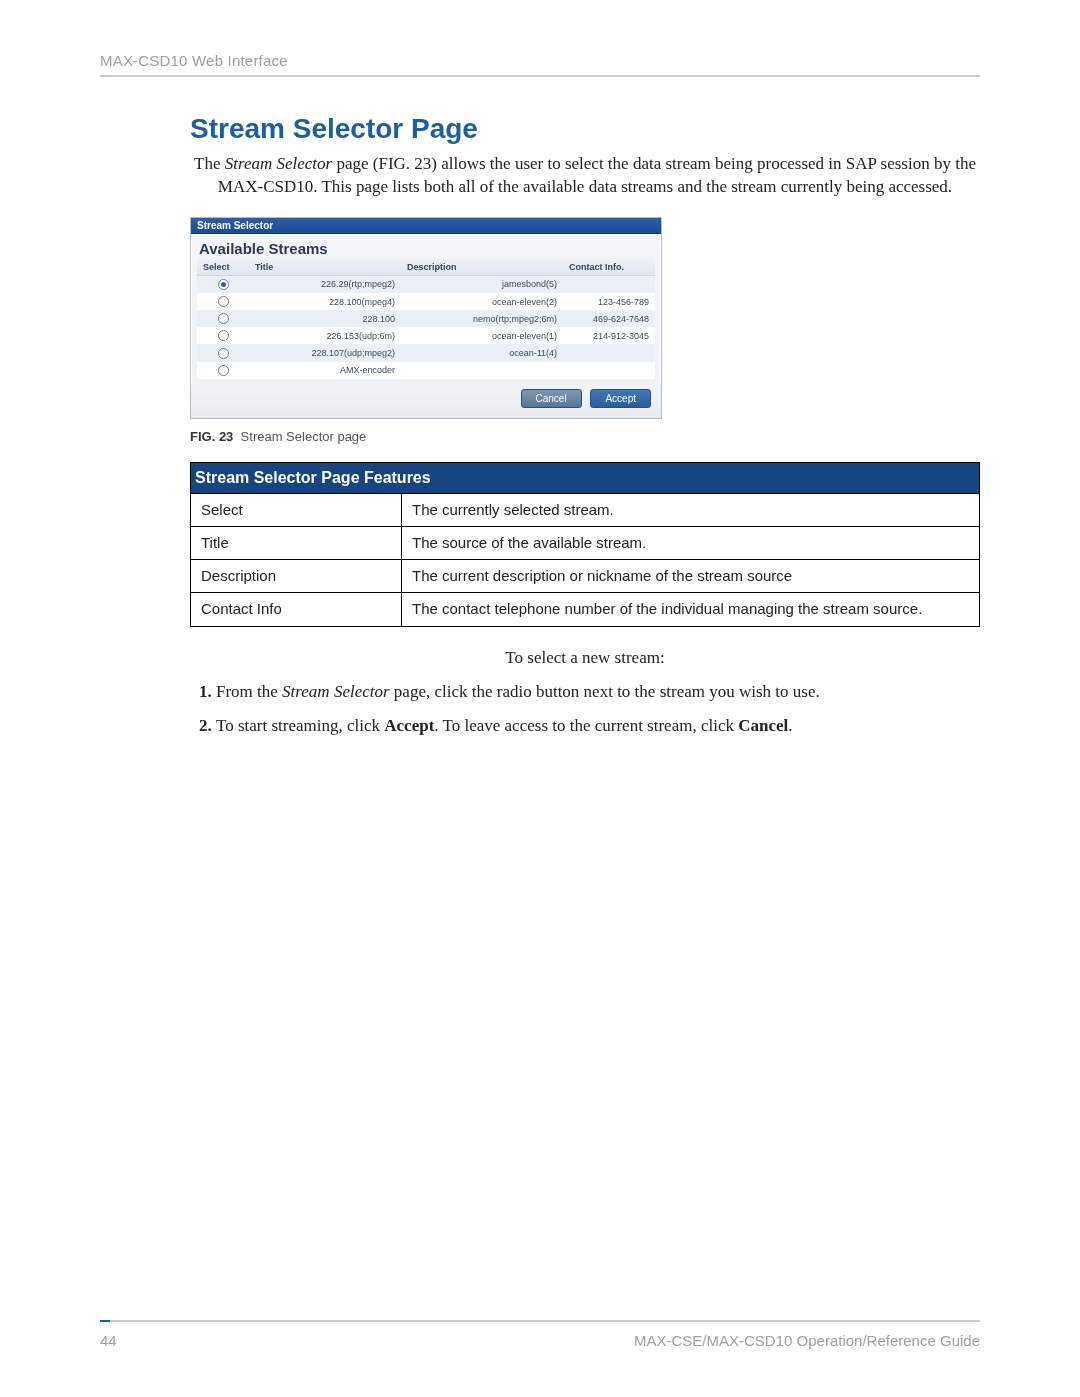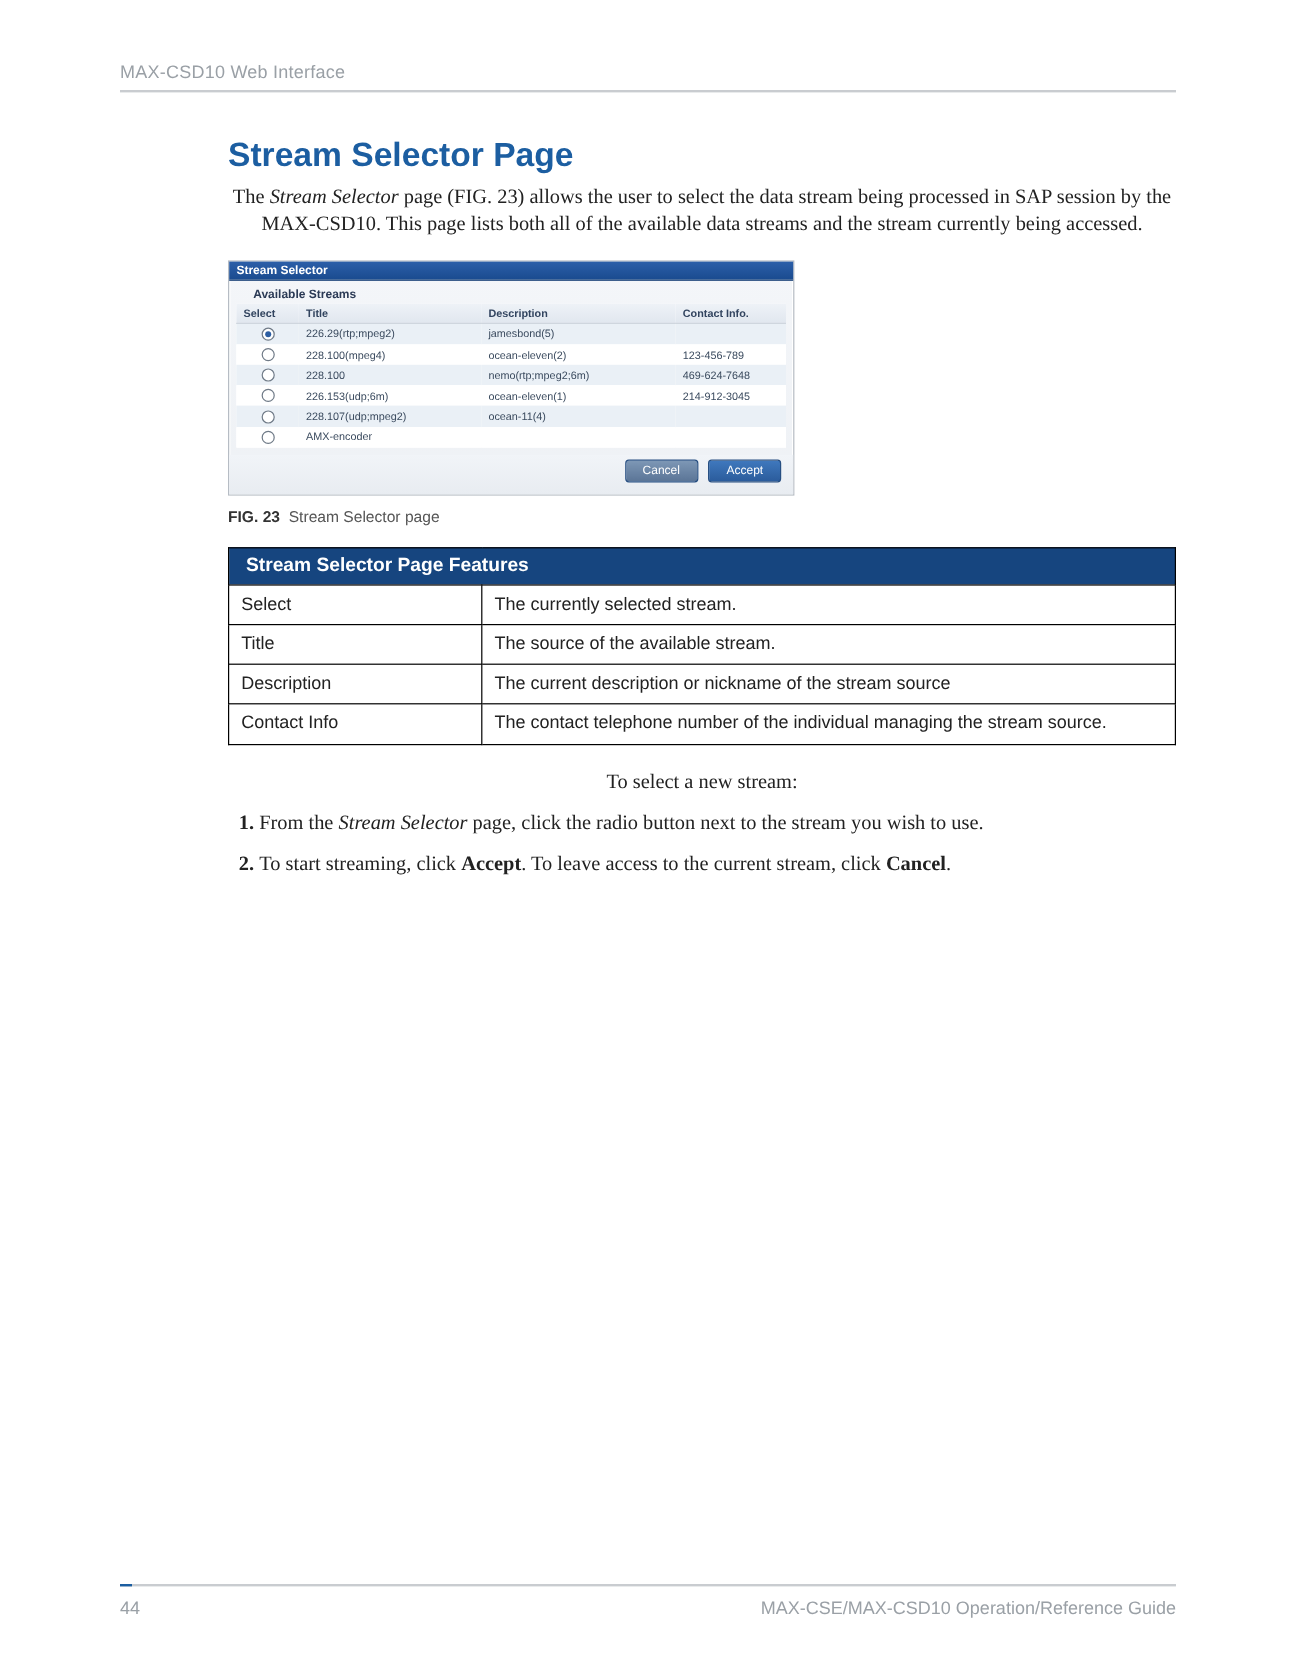--- a/index.html
+++ b/index.html
@@ -71,8 +71,7 @@
     font-weight: 700;
     color: #2b3a55;
     padding: 6px 8px 2px 8px;
-    font-size: 10px;
-    margin-left: 12px;
+    font-size: 15px;
   }
   .ss-table {
     width: calc(100% - 12px);

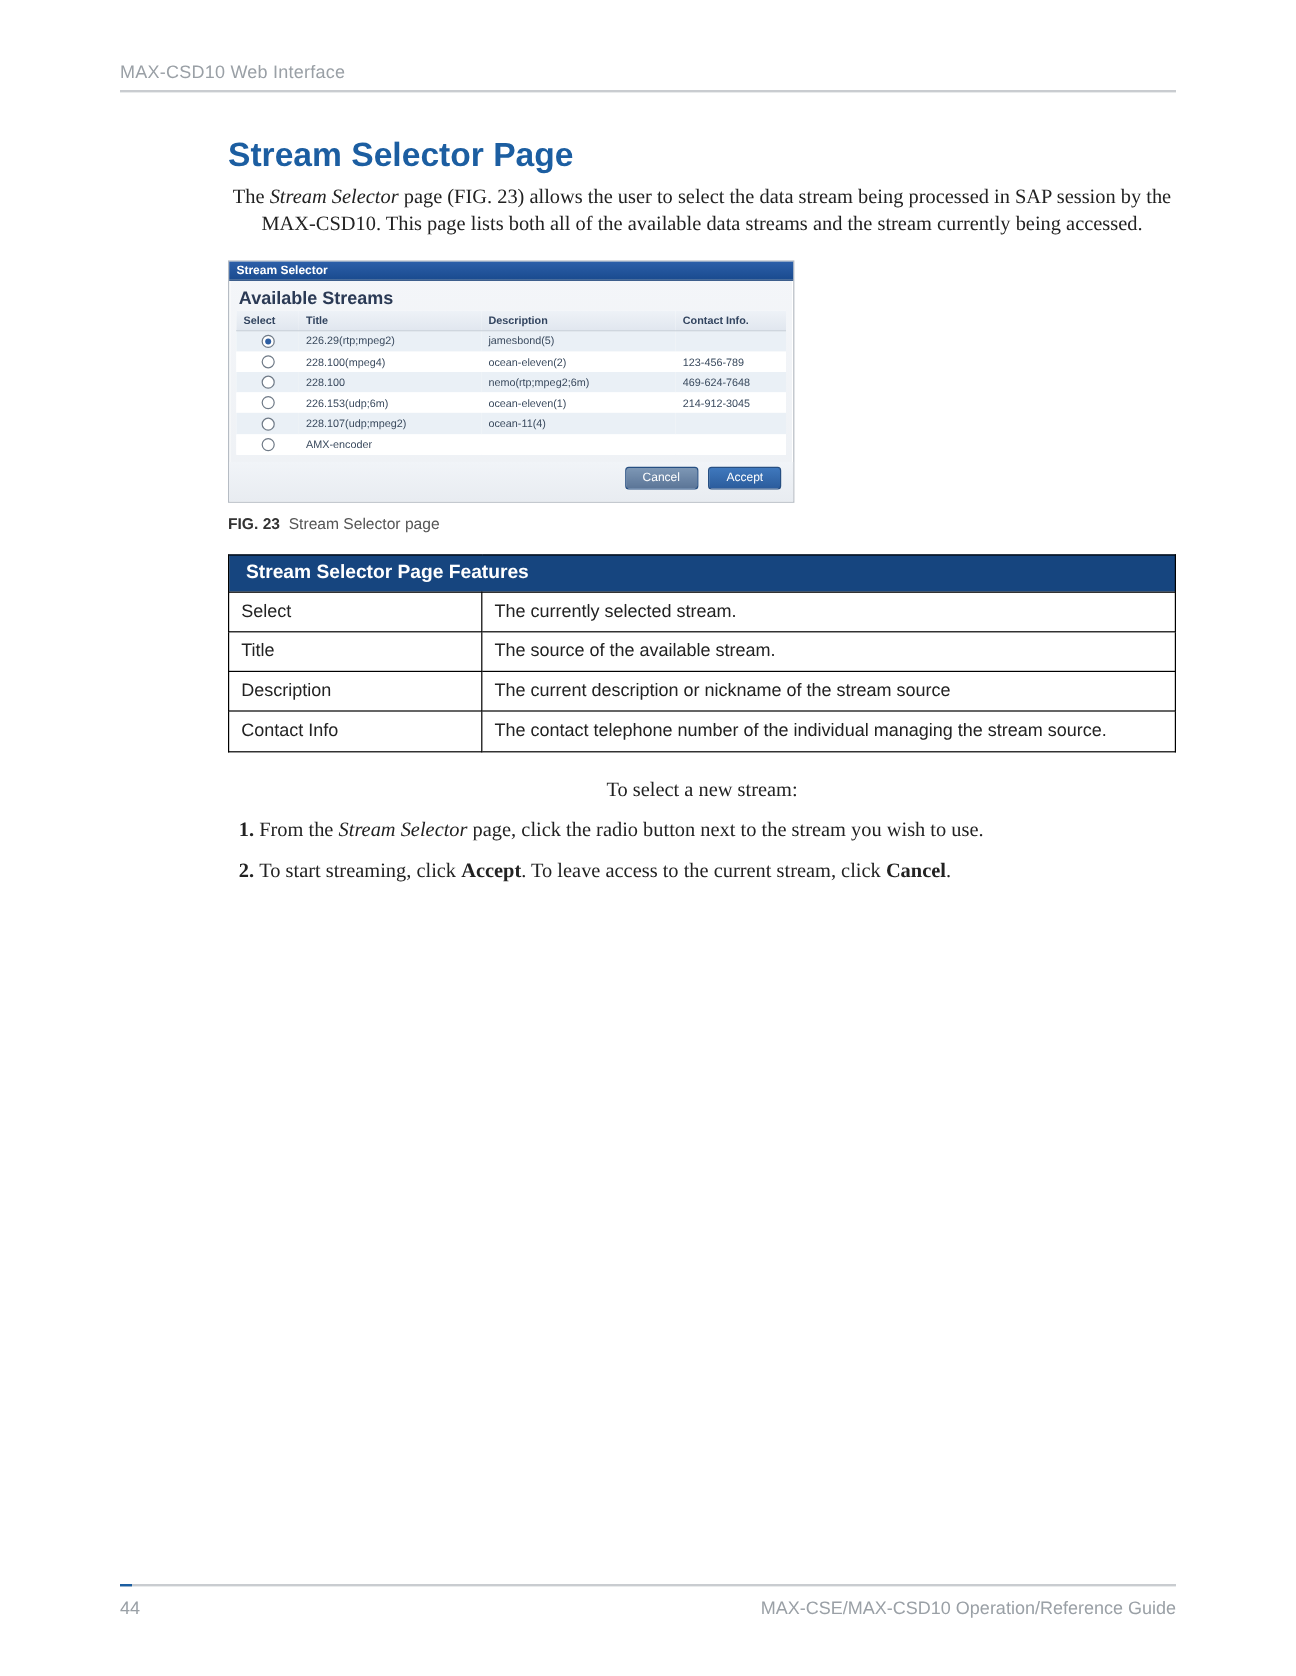--- a/index.html
+++ b/index.html
@@ -92,6 +92,7 @@
     font-size: 9px;
     padding: 3px 6px;
     color: #3a4a5e;
+    text-align: right;
   }
   .ss-table tr:nth-child(odd) td { background: #eaf0f6; }
   .ss-table tr:nth-child(even) td { background: #ffffff; }

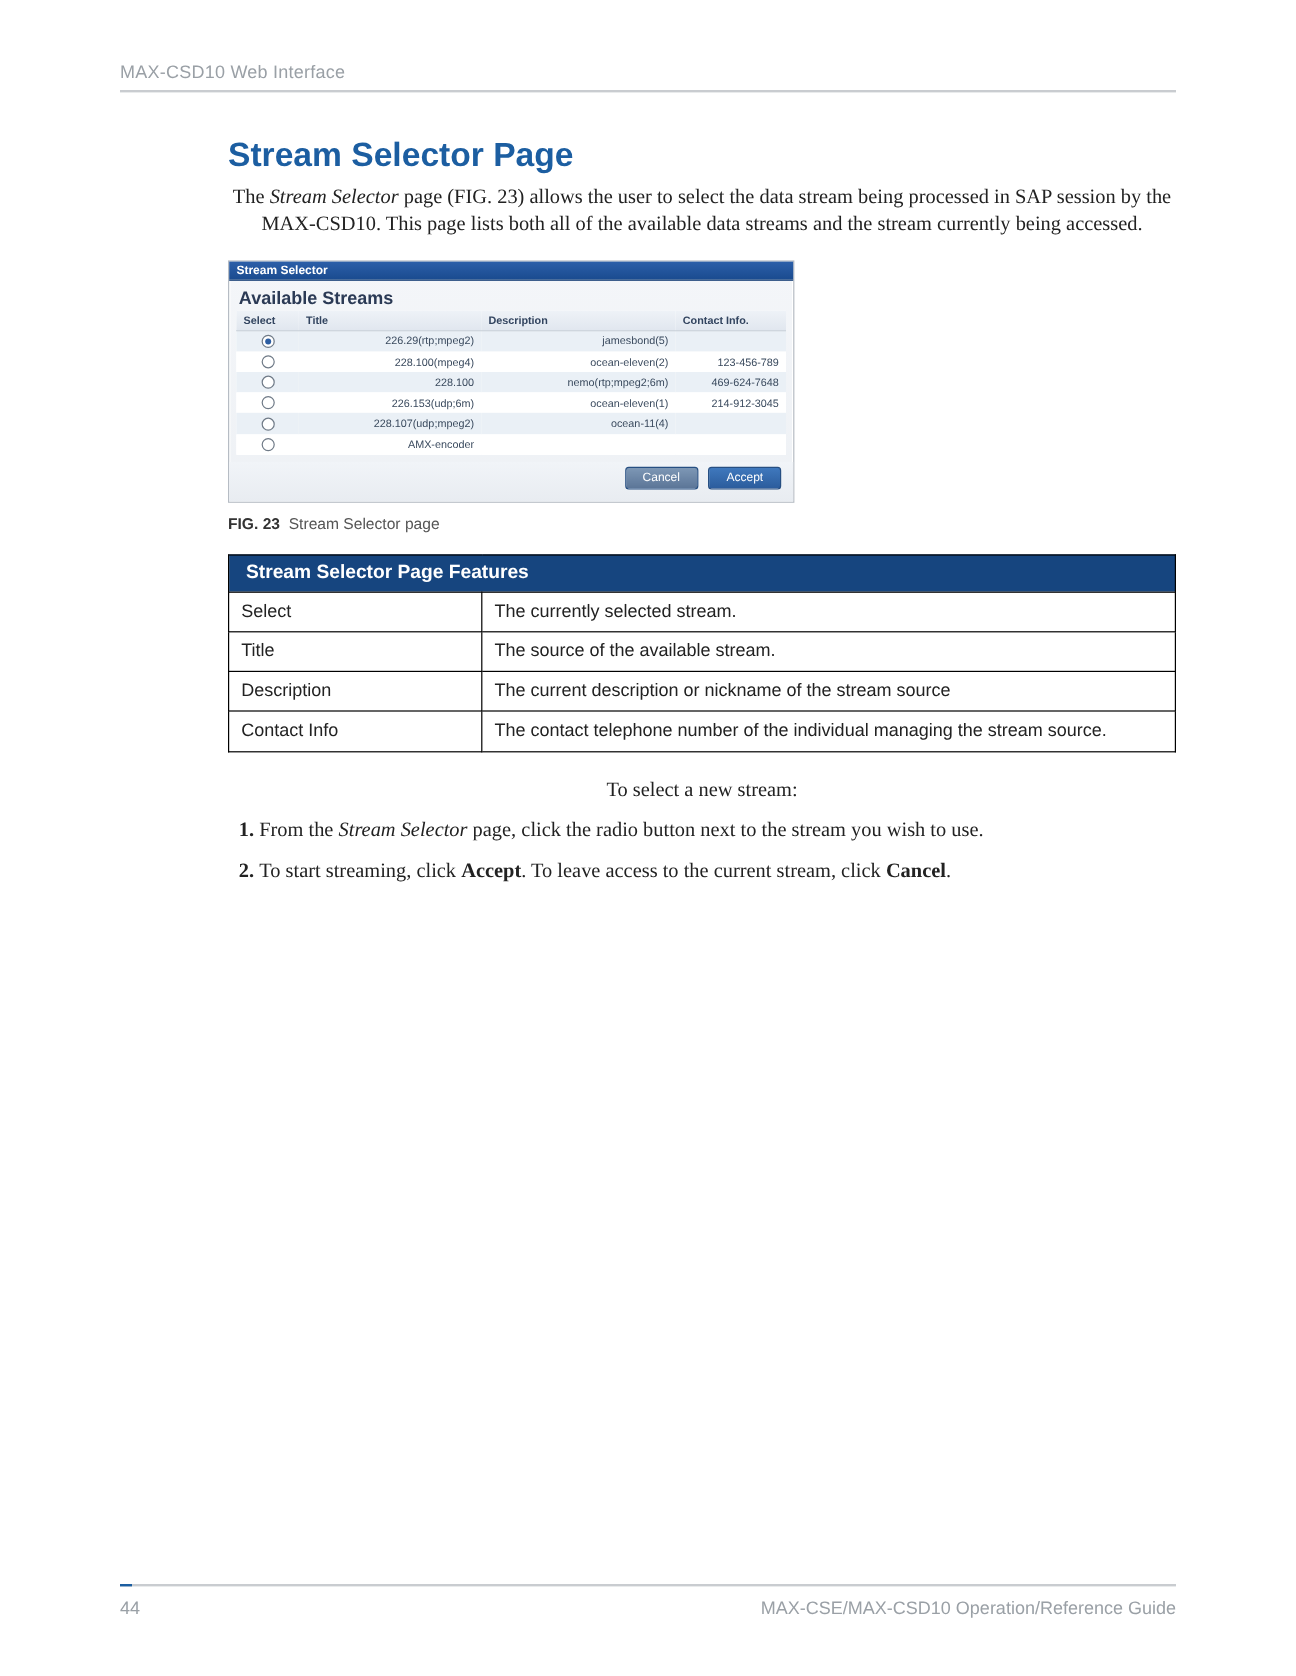--- a/index.html
+++ b/index.html
@@ -145,7 +145,7 @@
     color: #fff;
     text-align: left;
     font-weight: 700;
-    padding: 6px 14px;
+    padding: 6px 4px;
     border: 1px solid #000;
     font-size: 16px;
   }

